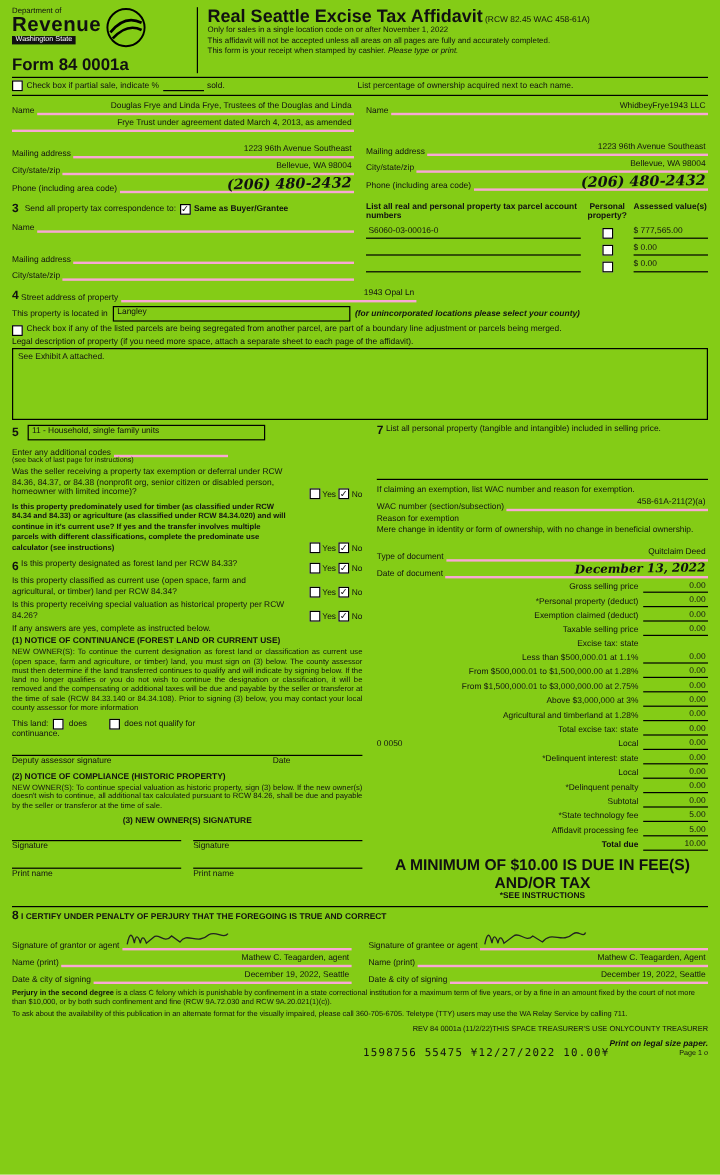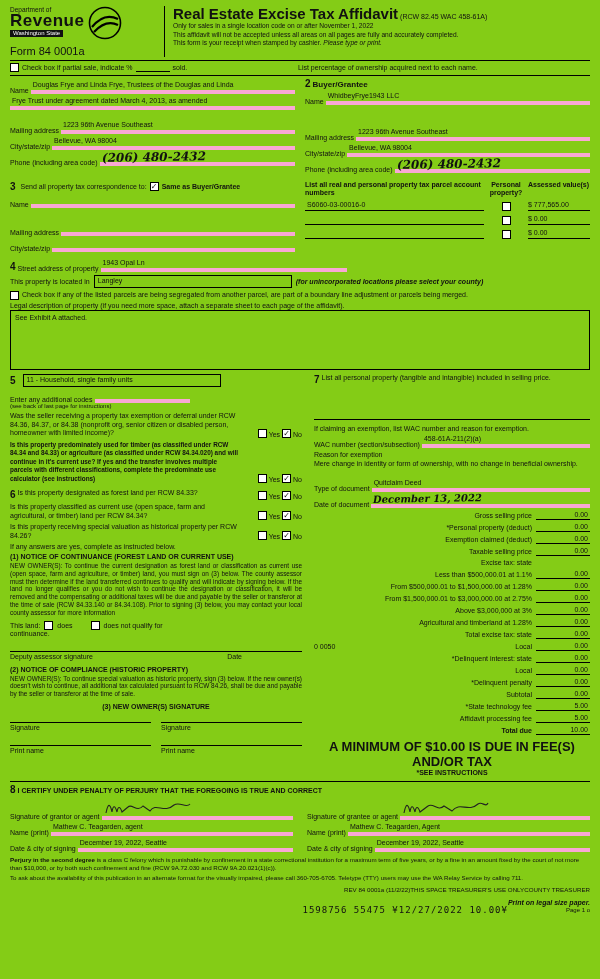--- a/index.html
+++ b/index.html
@@ -98,7 +98,7 @@
     </div>
     <div class="hdr-right">
       <div>
-        <span class="title">Real Estate Excise Tax Affidavit</span>
+        <span class="title">Real Seattle Excise Tax Affidavit</span>
         <span class="title-rcw">(RCW 82.45 WAC 458-61A)</span>
       </div>
       <div class="note">Only for sales in a single location code on or after November 1, 2022</div>

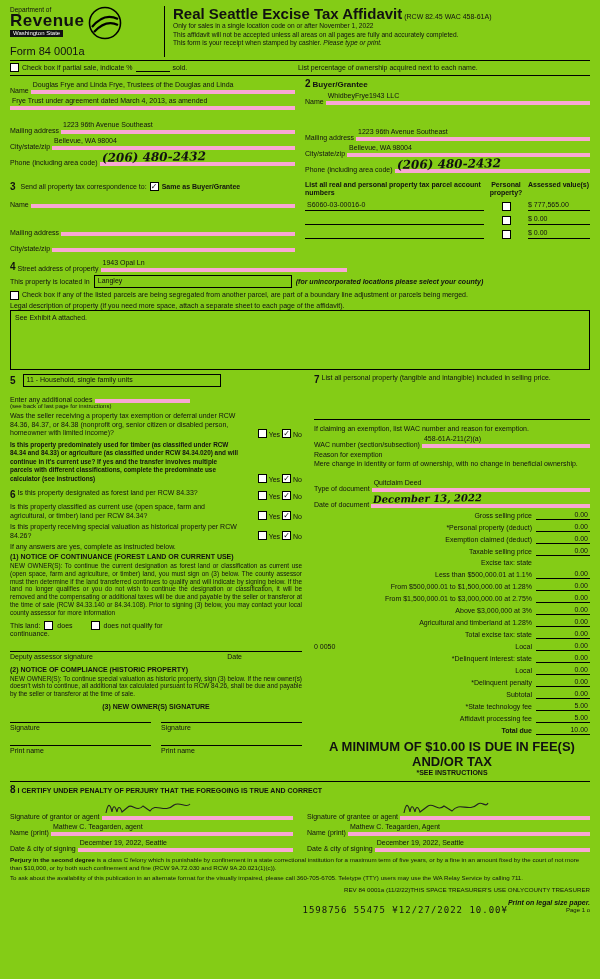--- a/index.html
+++ b/index.html
@@ -21,7 +21,7 @@
   .dept-small{font-size:6.5px;}
   .dept-name{font-size:17px;font-weight:bold;letter-spacing:.5px;line-height:16px;}
   .dept-state{font-size:6px;background:#111;color:#fff;display:inline-block;padding:0 3px 1px 3px;}
-  .form-no{font-weight:normal;font-size:11px;margin-top:5px;}
+  .form-no{font-weight:bold;font-size:14px;margin-top:5px;}
   .hdr-right{flex:1;border-left:1px solid #000;padding-left:8px;margin-left:4px;}
   .title{font-size:15px;font-weight:bold;line-height:16px;}
   .title-rcw{font-size:7px;font-weight:normal;}

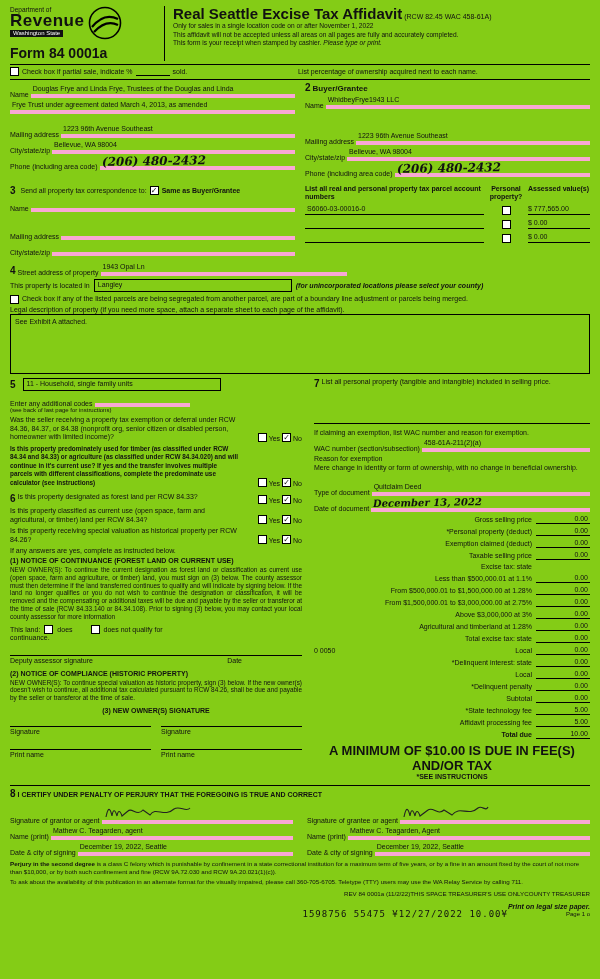--- a/index.html
+++ b/index.html
@@ -140,7 +140,6 @@
         </div>
     </div>
     <div class="col">
-      <div><span class="sec-num">2</span><span class="sec-head">Buyer/Grantee</span></div>
       <div class="fline">
           <span class="lab">Name</span>
           <span class="ul">WhidbeyFrye1943 LLC</span>

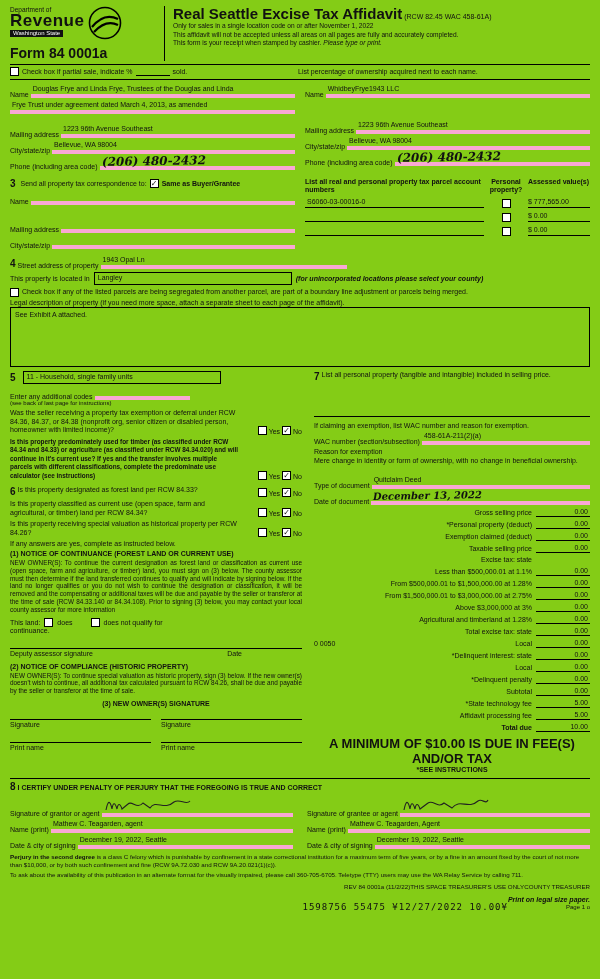--- a/index.html
+++ b/index.html
@@ -10,7 +10,7 @@
   .sm{font-size:6px}
   .cb{display:inline-block;width:7px;height:7px;border:1px solid #000;font-size:8px;
       line-height:7px;text-align:center;vertical-align:middle;overflow:visible;background:#fff;flex:none;}
-  .ul{border-bottom:4px solid #f9a8d4;flex:1;min-height:9px;padding:0 2px;}
+  .ul{border-bottom:2px solid #f9a8d4;flex:1;min-height:9px;padding:0 2px;text-align:right;}
   .hand{font-family:"DejaVu Serif",serif;font-style:italic;font-weight:bold;display:inline-block;}
   .hand-lg{font-size:12px;transform:rotate(-1deg);line-height:9px;}
   .hand-md{font-size:10px;transform:rotate(-1deg);line-height:8px;}

